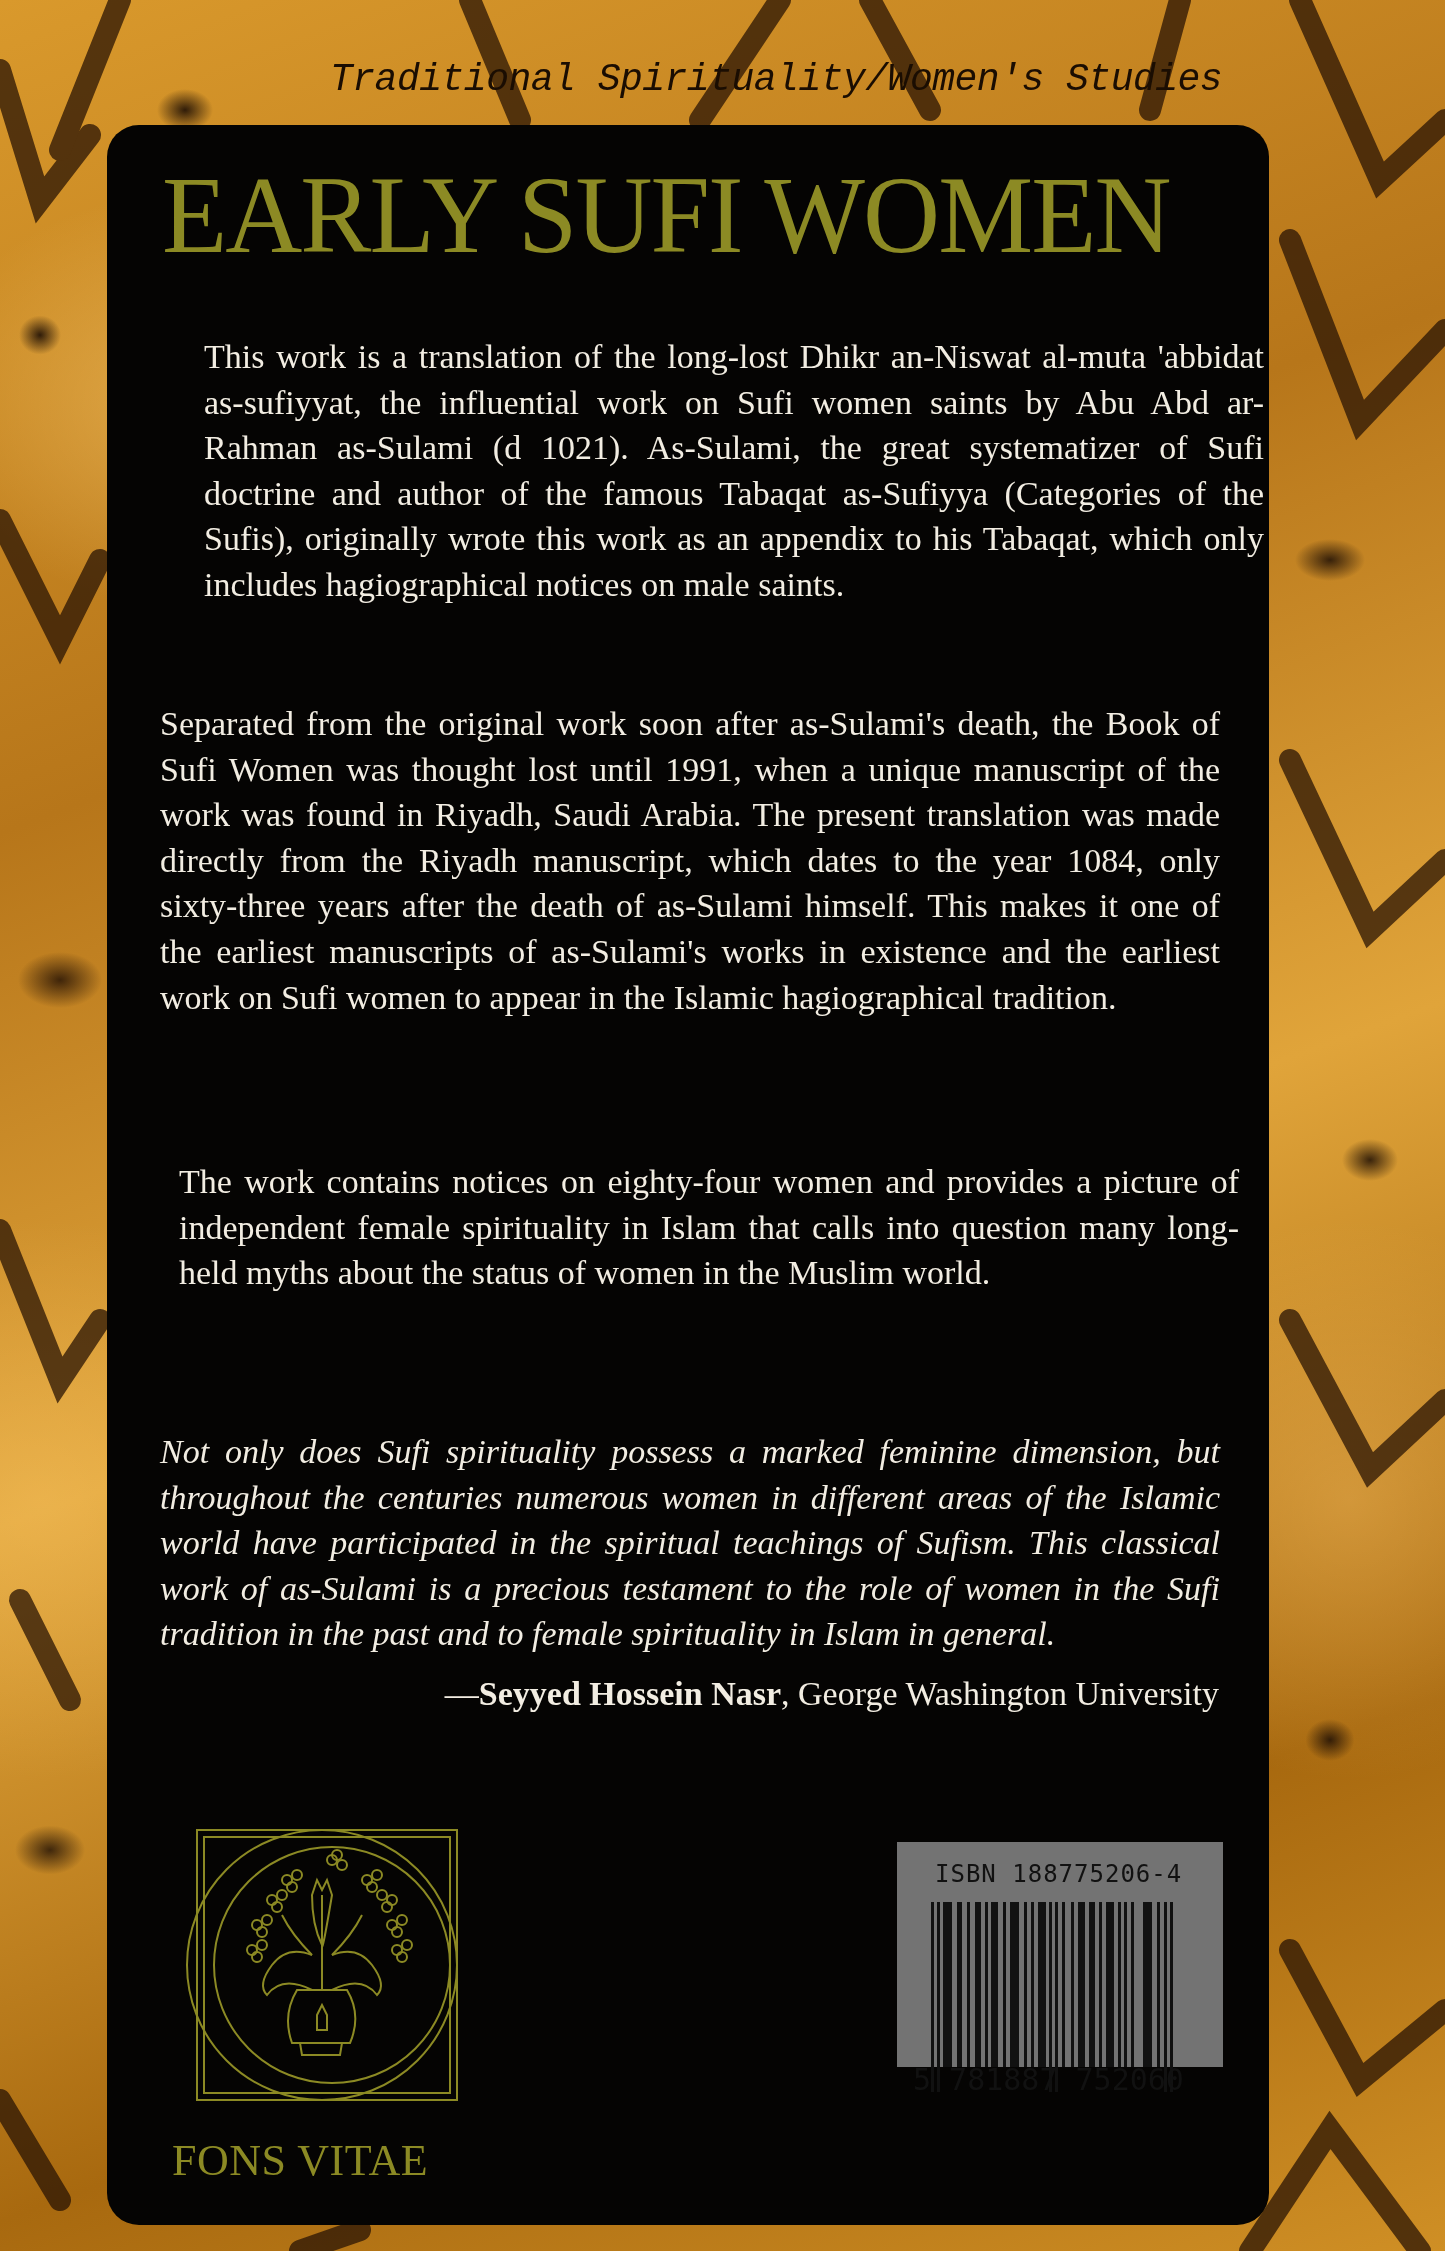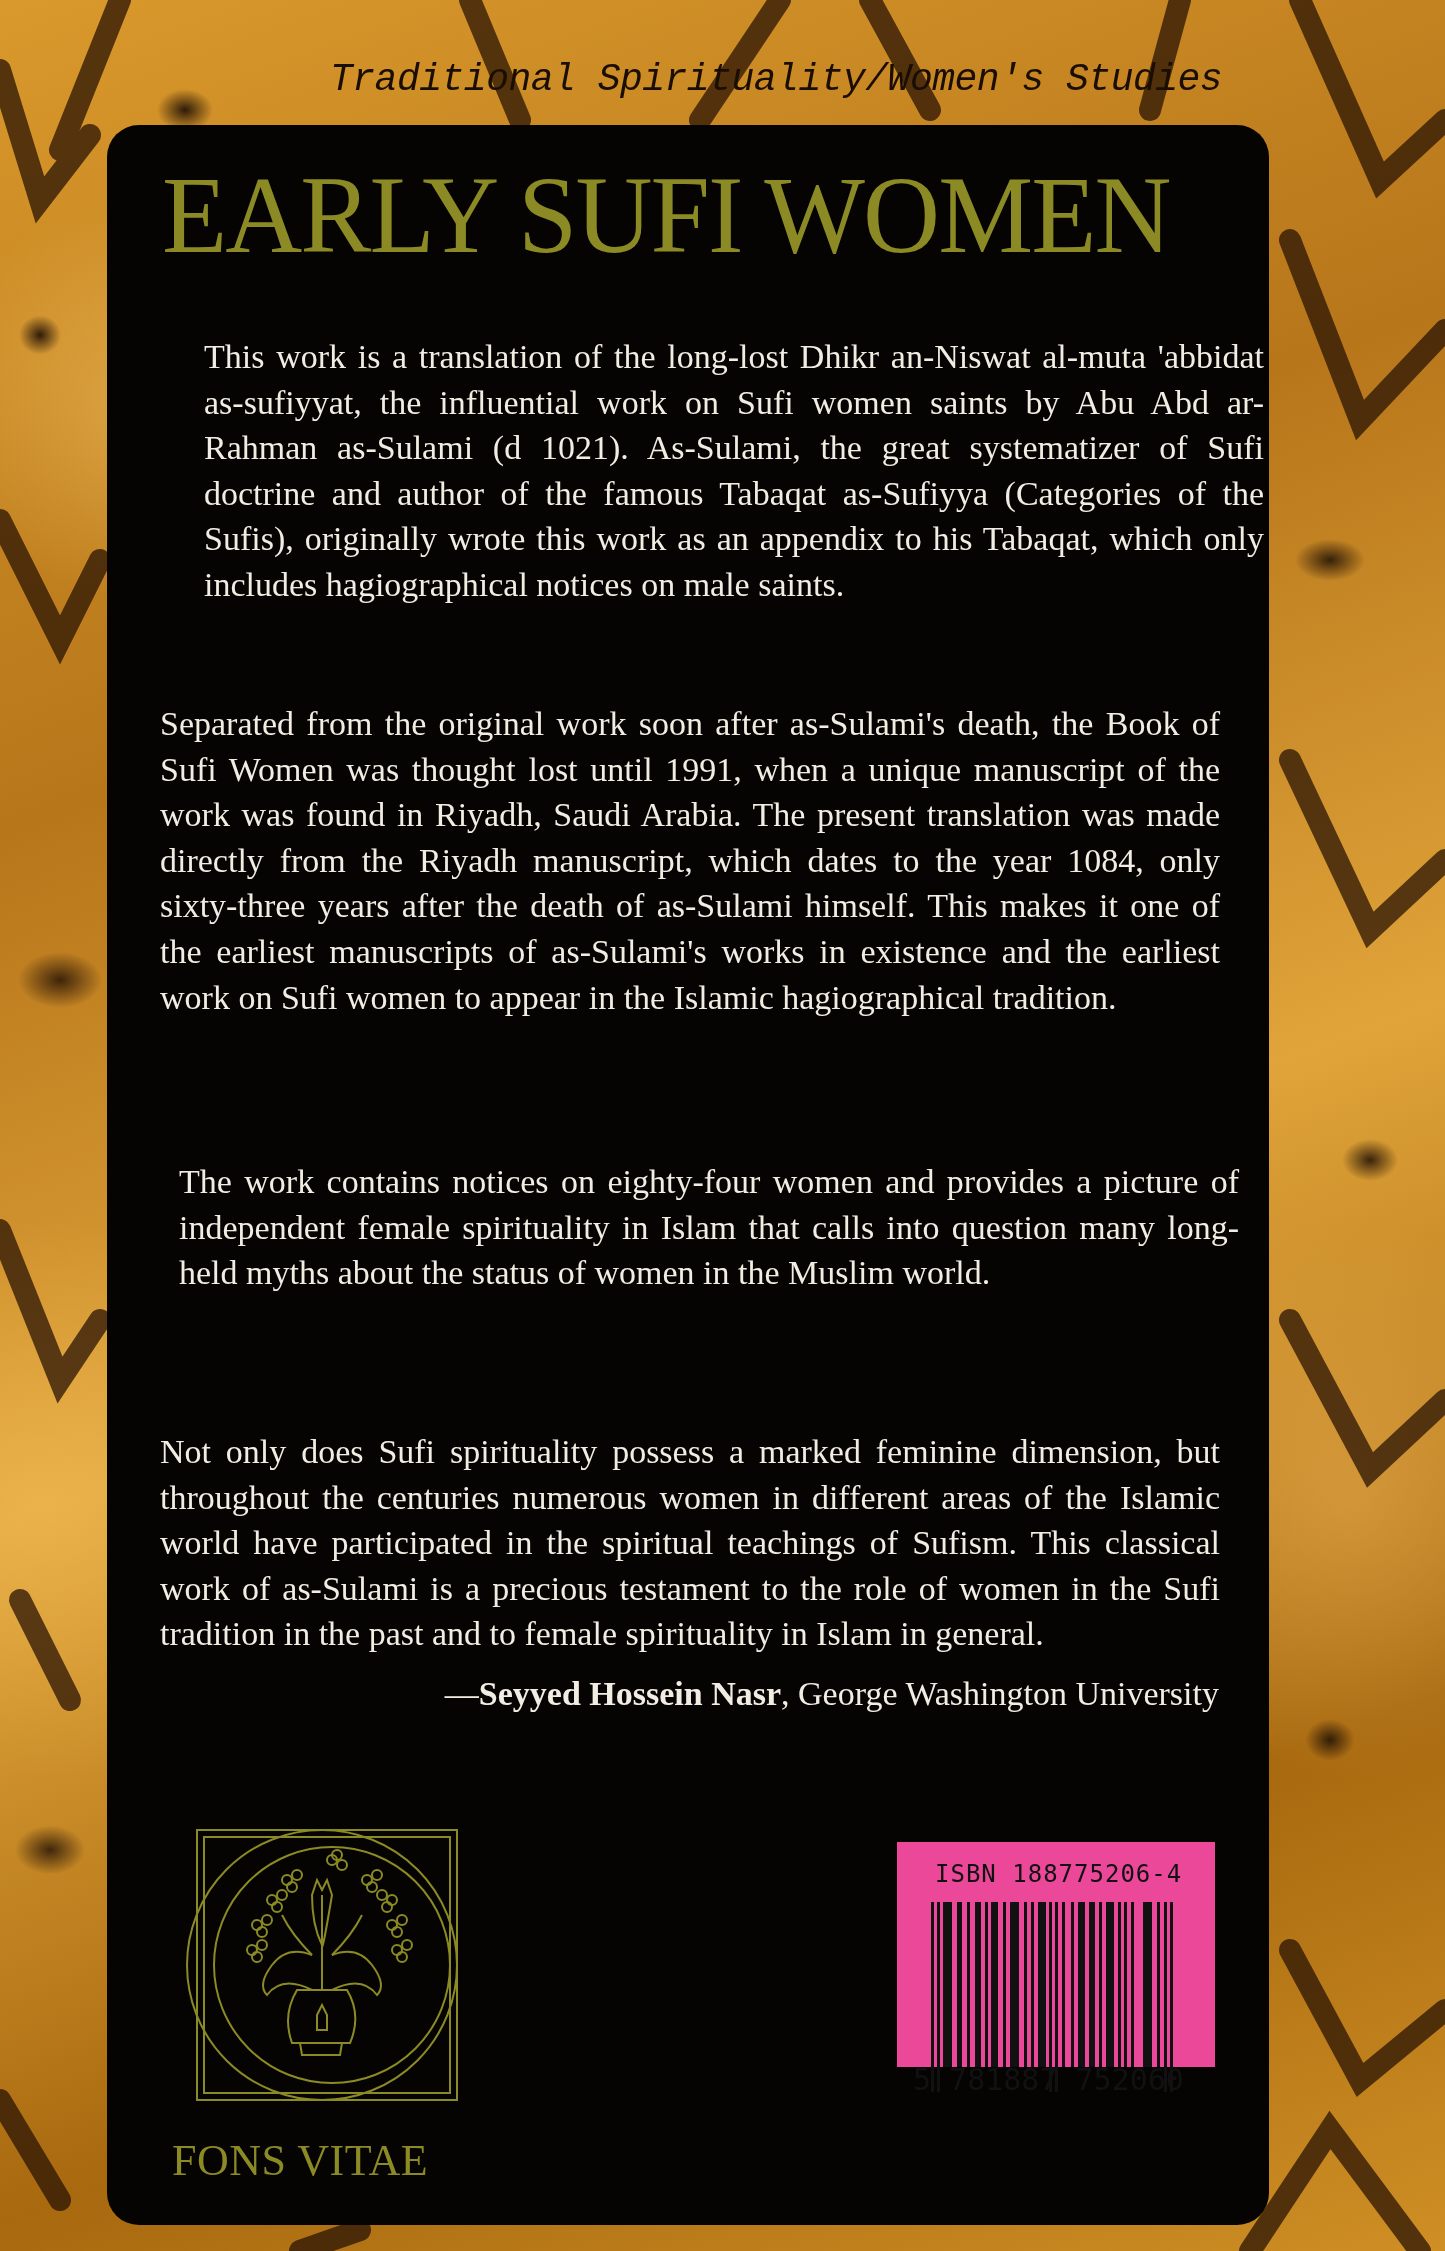--- a/index.html
+++ b/index.html
@@ -52,7 +52,7 @@
   .p3 { top:1000px;margin-left:19px; }
   .quote {
     position:absolute; left:53px; top:1270px; width:1060px;
-    color:#f2ede2; font-size:34px; line-height:45.6px; 
+    color:#f2ede2; font-size:34px; line-height:45.6px; font-style:italic;
     text-align:justify; text-align-last:left;
   }
   .attrib {

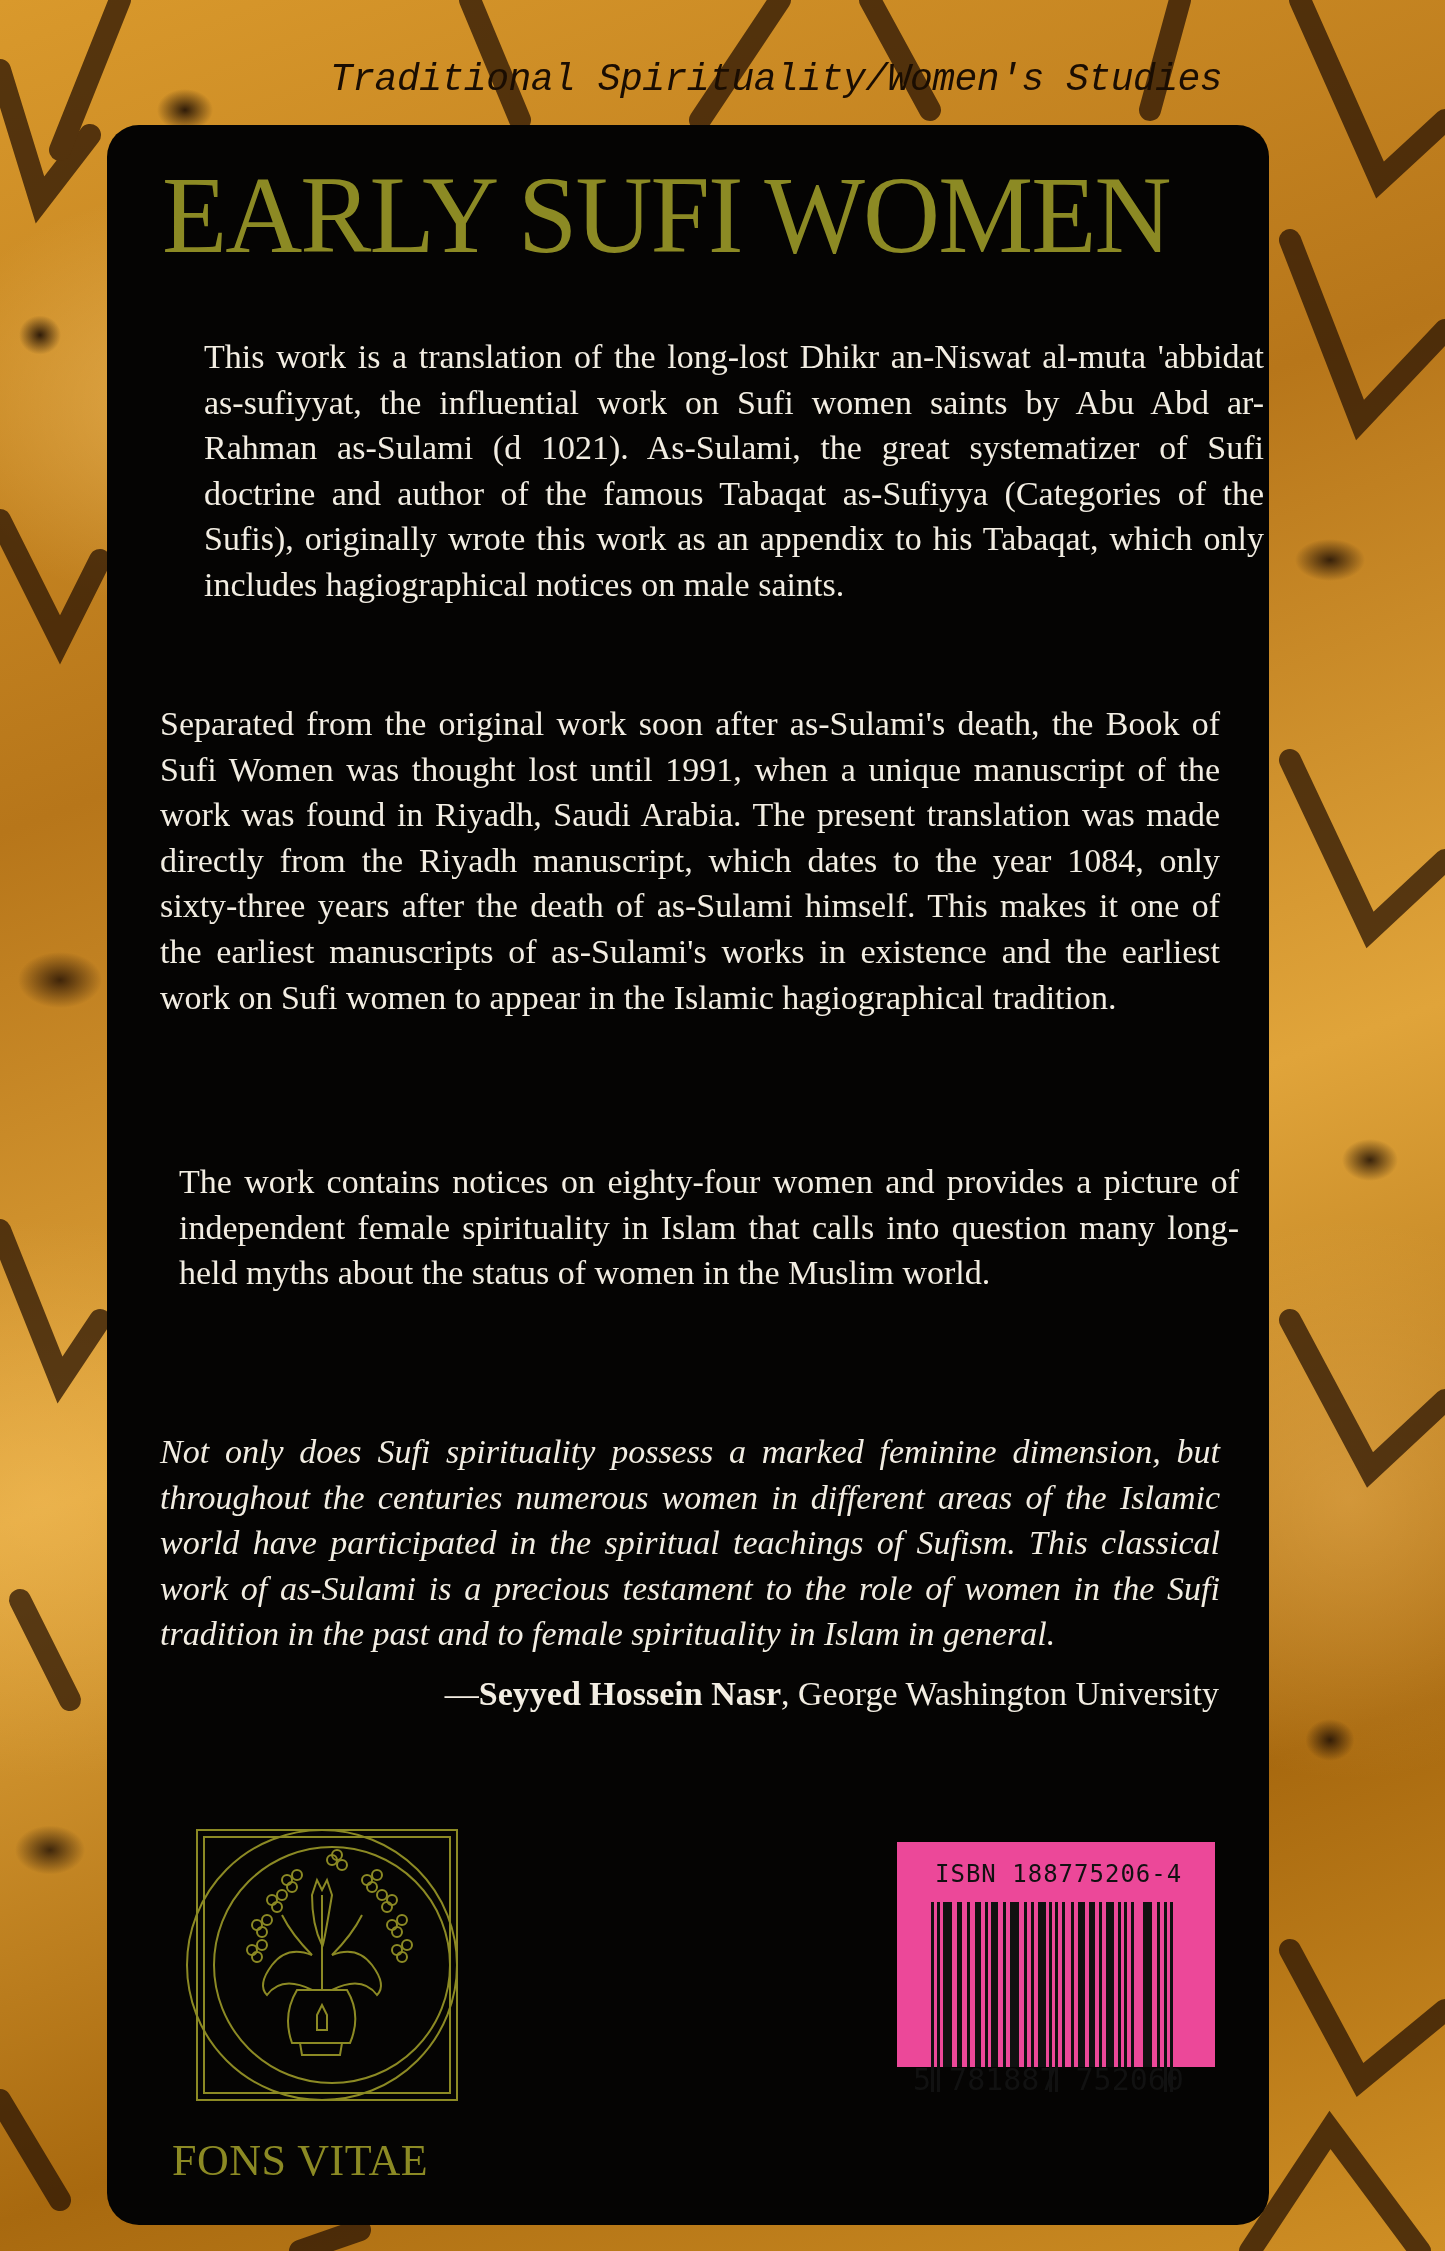--- a/index.html
+++ b/index.html
@@ -69,7 +69,8 @@
   }
   .isbn-box {
     position:absolute; left:790px; top:1717px; width:318px; height:225px;
-    background:#ec4899;
+    background:#737373;
+    padding-left:8px;
   }
   .isbn-label {
     position:absolute; left:38px; top:18px;

